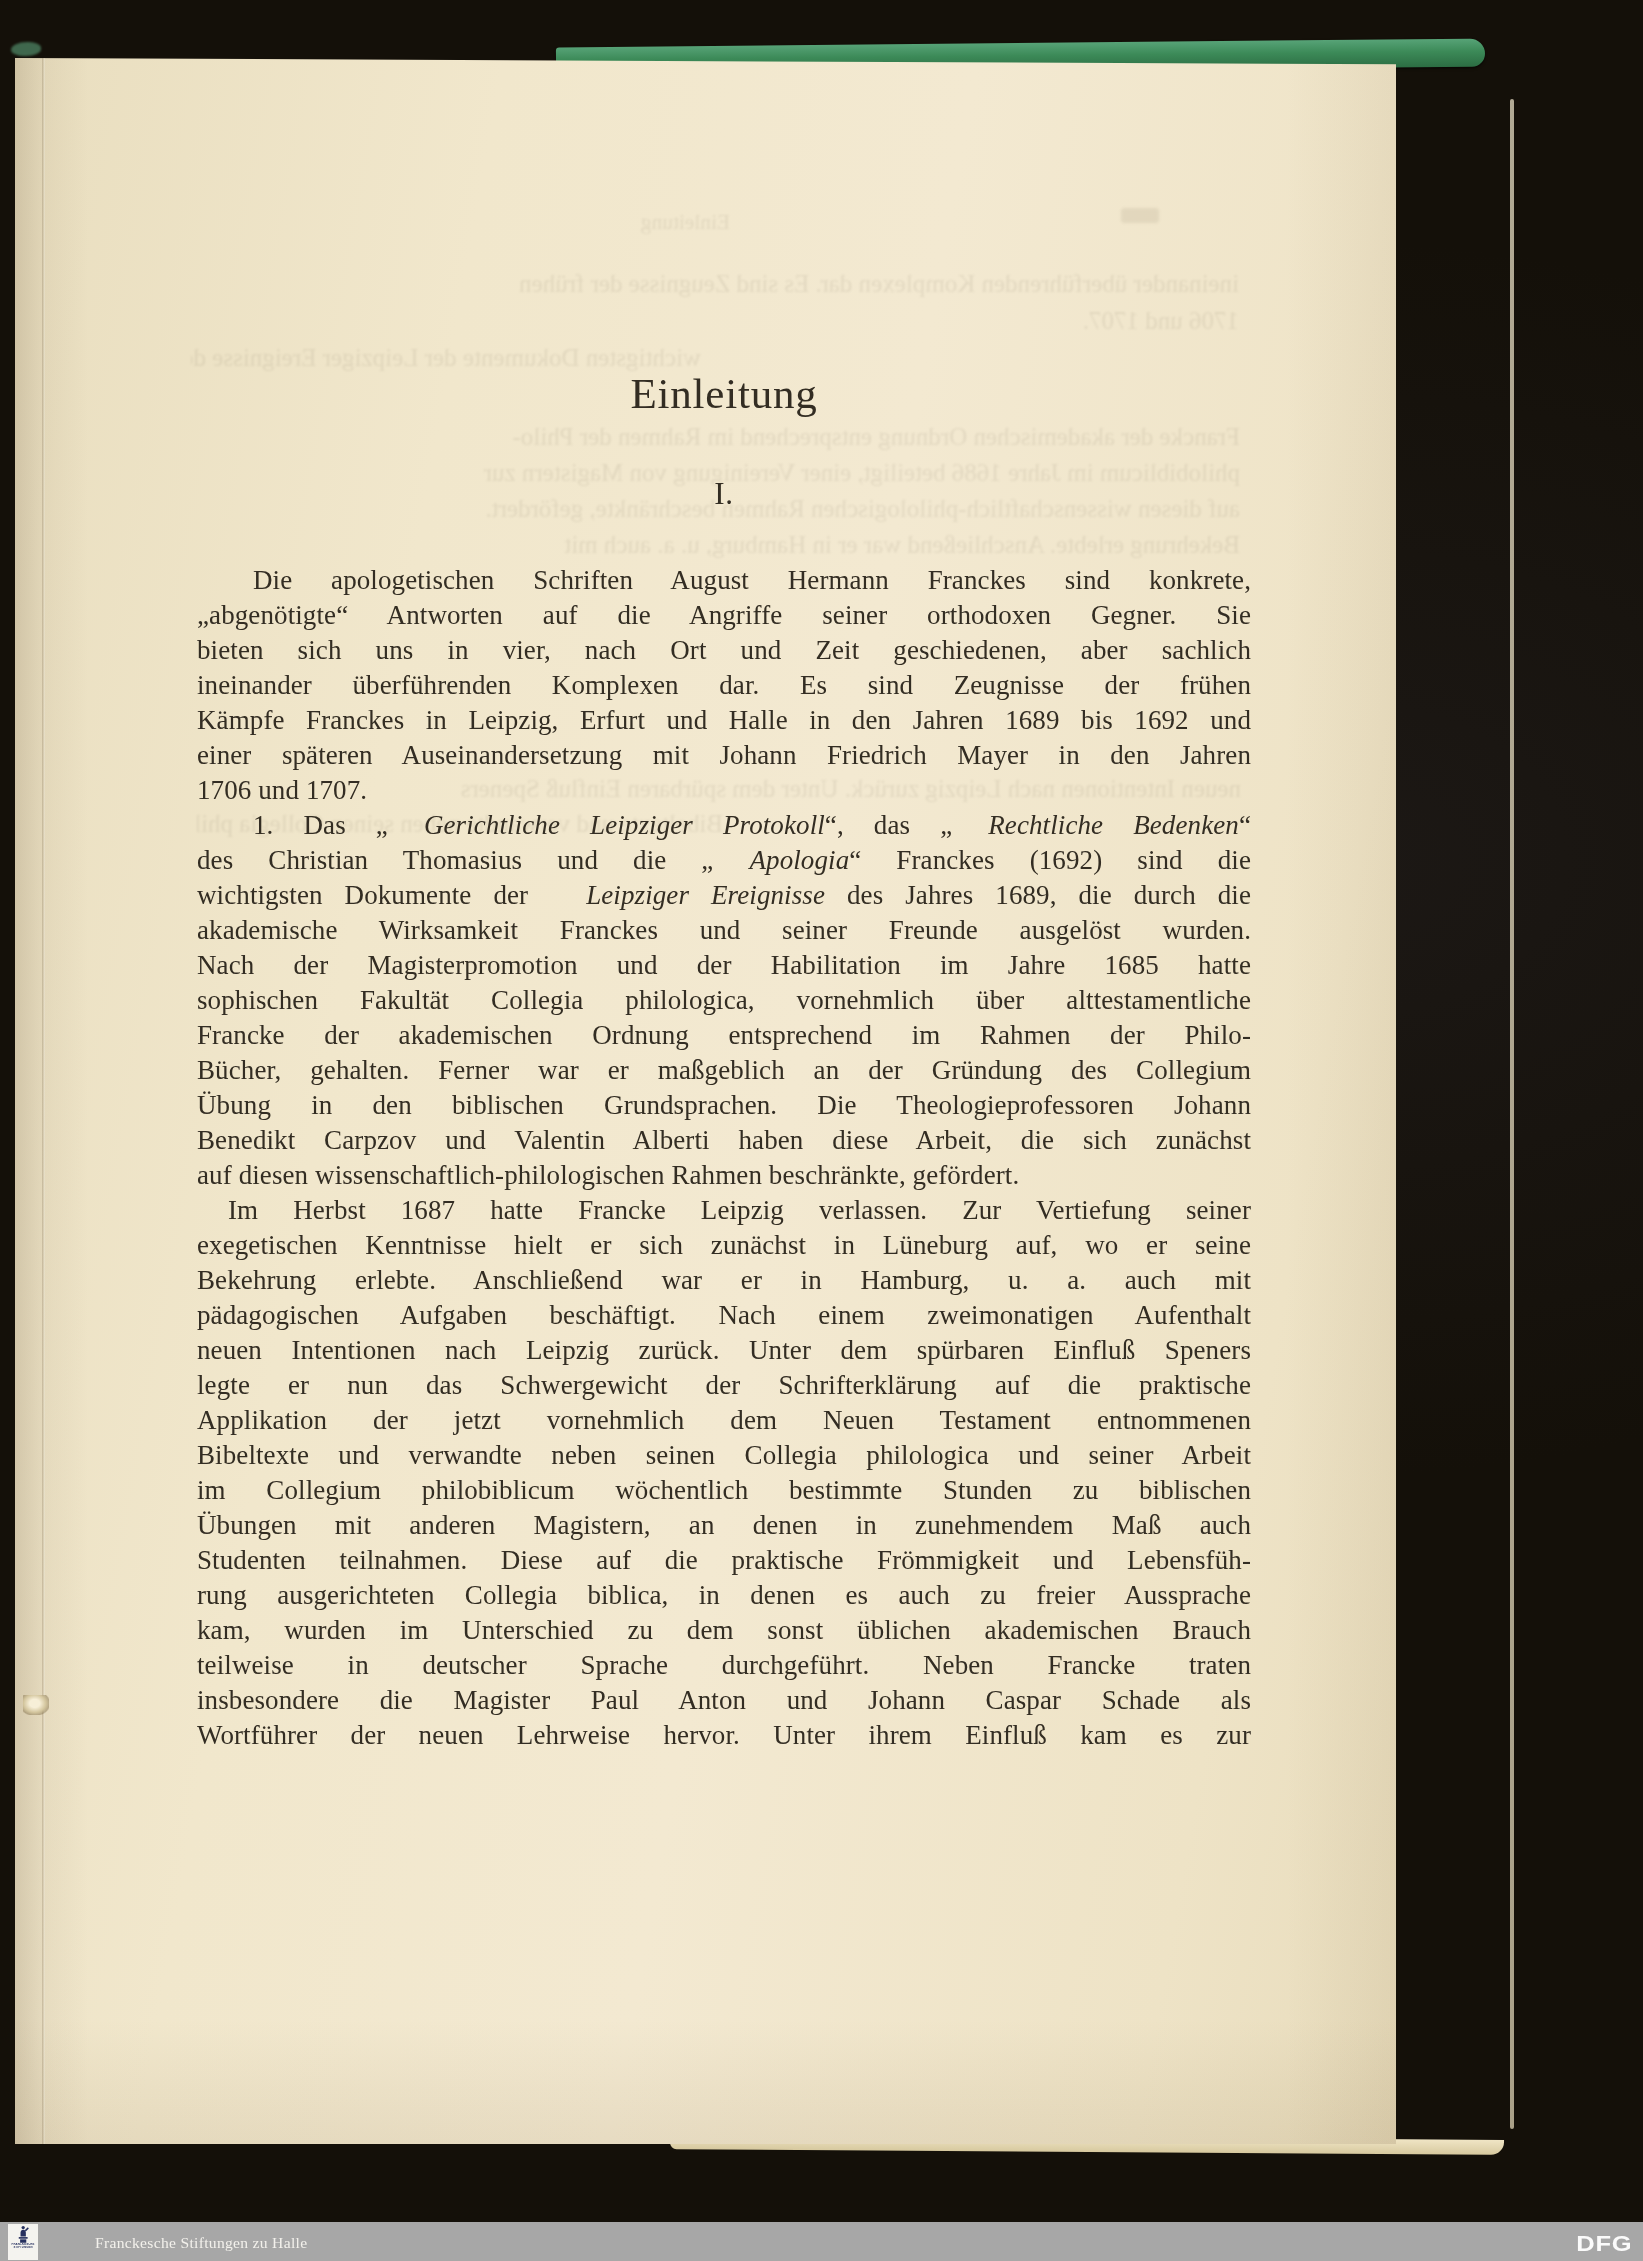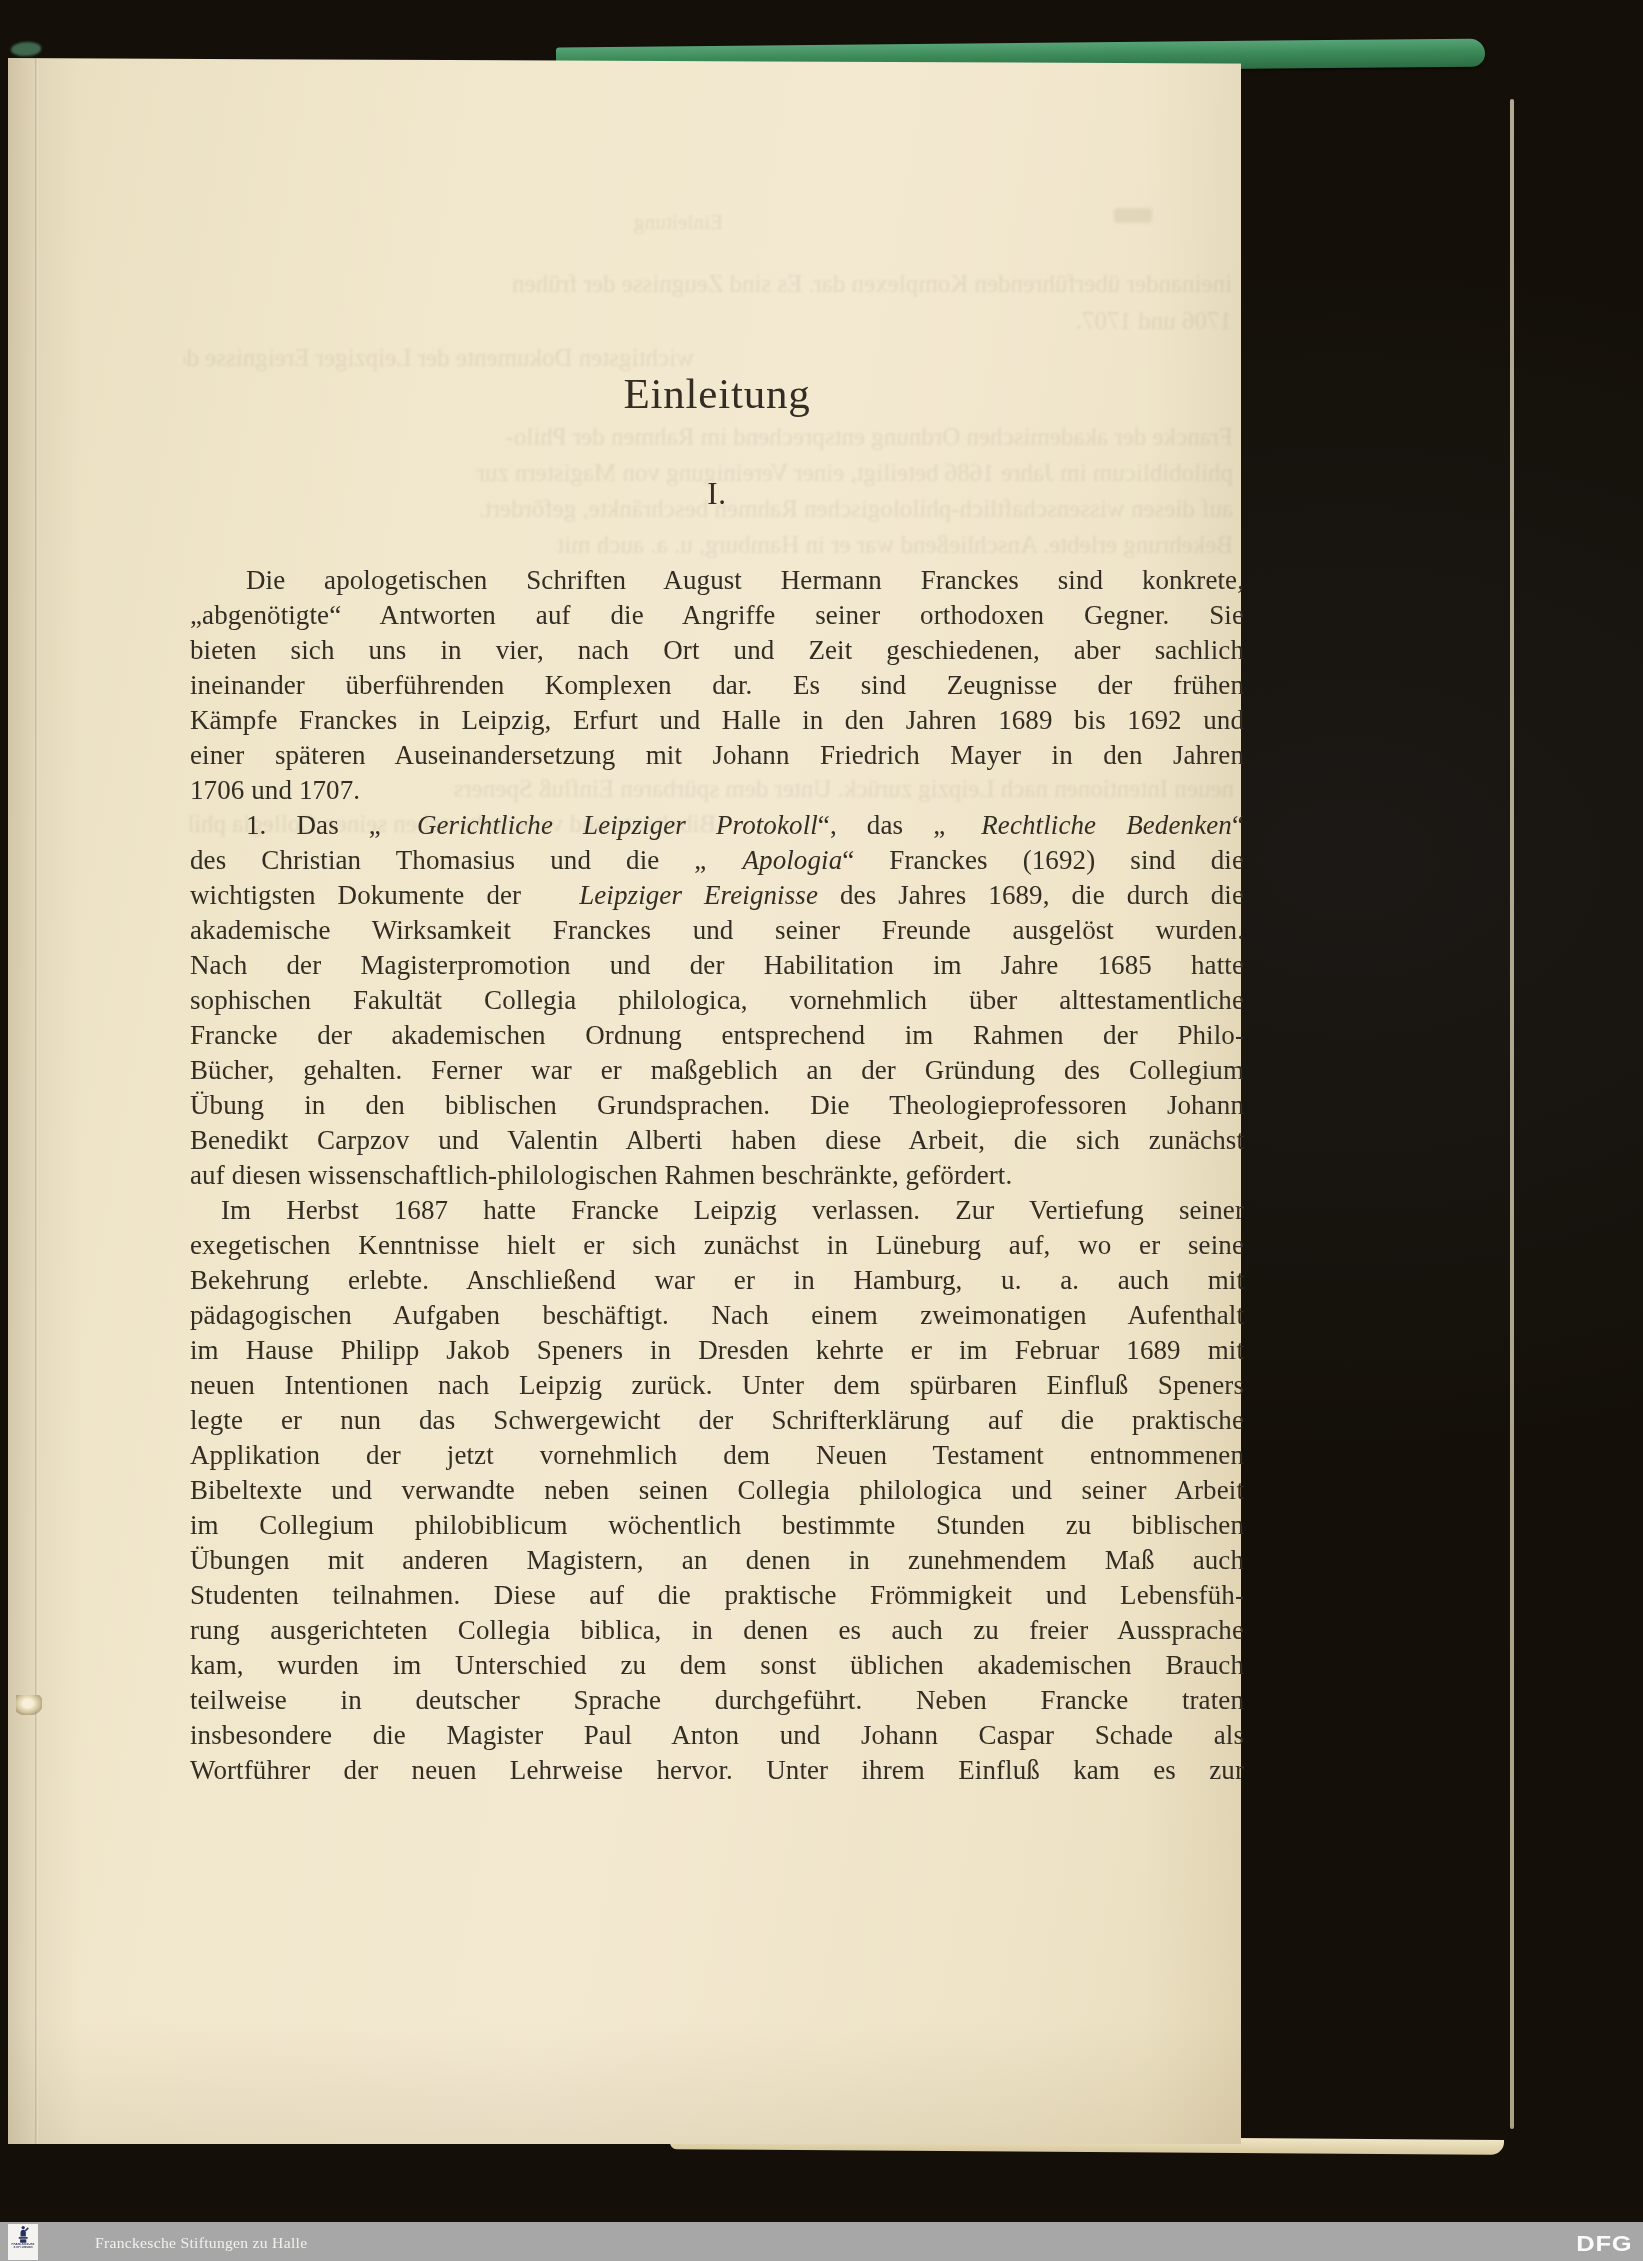--- a/index.html
+++ b/index.html
@@ -32,7 +32,7 @@
     border-radius:0 0 13px 6.6px;}
   
   .page{
-    position:absolute;left:8px;top:58px;width:1233px;height:2086px;z-index:2;
+    position:absolute;left:15px;top:58px;width:1381px;height:2086px;z-index:2;
     background:linear-gradient(100deg,#e9debf 0%, #f1e7cc 28%, #f3e9d1 55%, #eee3c6 85%, #e8dcbc 100%);
     clip-path:polygon(0 0, 1443px 6.6px, 1476px 10.7px, 1511px 26px, 1511px 2086px, 0 2086px);
     color:#332d23;

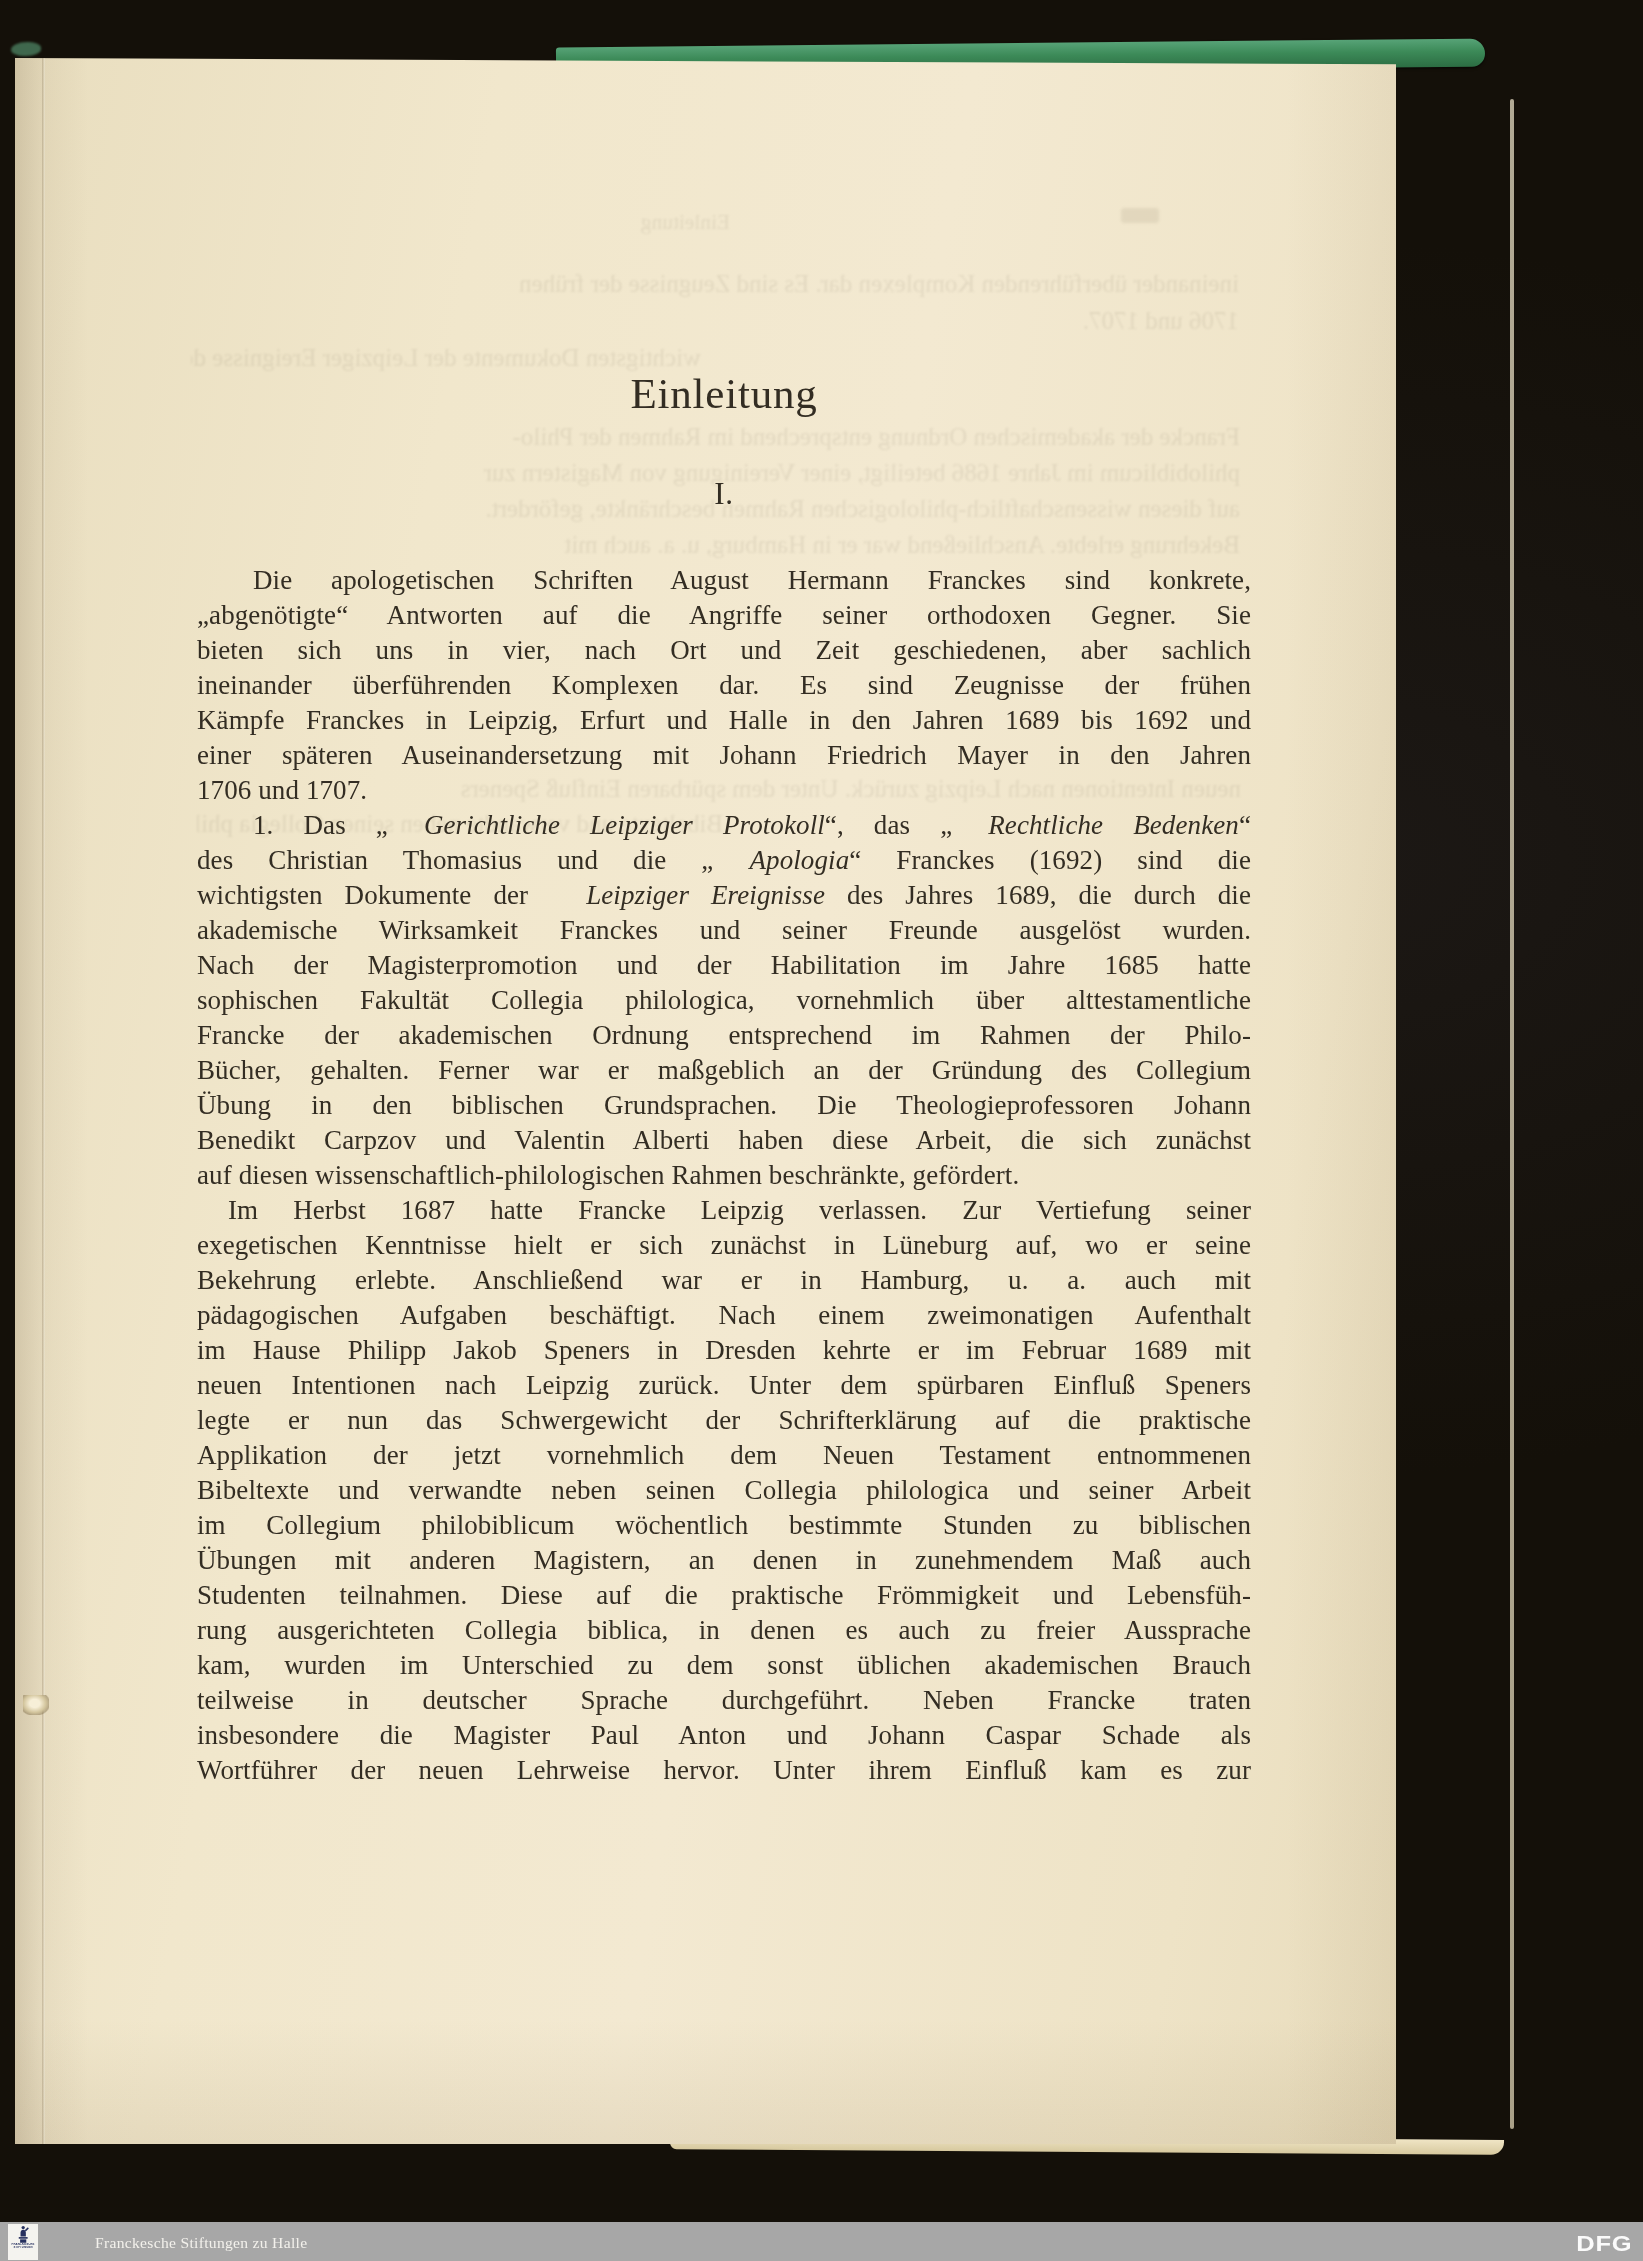--- a/index.html
+++ b/index.html
@@ -146,7 +146,6 @@
         <div class="line"><span>exegetischen Kenntnisse hielt er sich zunächst in Lüneburg auf, wo er seine</span></div>
         <div class="line"><span>Bekehrung erlebte. Anschließend war er in Hamburg, u. a. auch mit</span></div>
         <div class="line"><span>pädagogischen Aufgaben beschäftigt. Nach einem zweimonatigen Aufenthalt</span></div>
-        <div class="line"><span>im Hause Philipp Jakob Speners in Dresden kehrte er im Februar 1689 mit</span></div>
         <div class="line"><span>neuen Intentionen nach Leipzig zurück. Unter dem spürbaren Einfluß Speners</span></div>
         <div class="line"><span>legte er nun das Schwergewicht der Schrifterklärung auf die praktische</span></div>
         <div class="line"><span>Applikation der jetzt vornehmlich dem Neuen Testament entnommenen</span></div>

